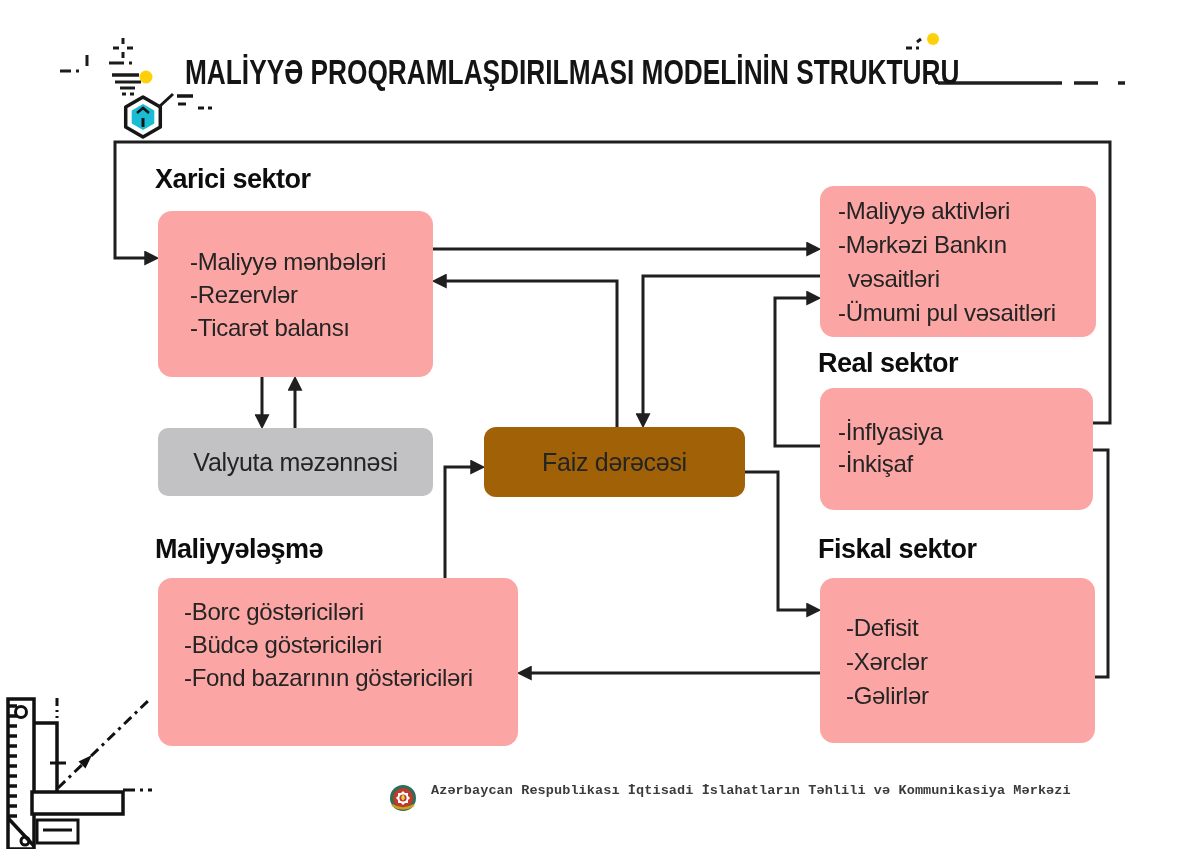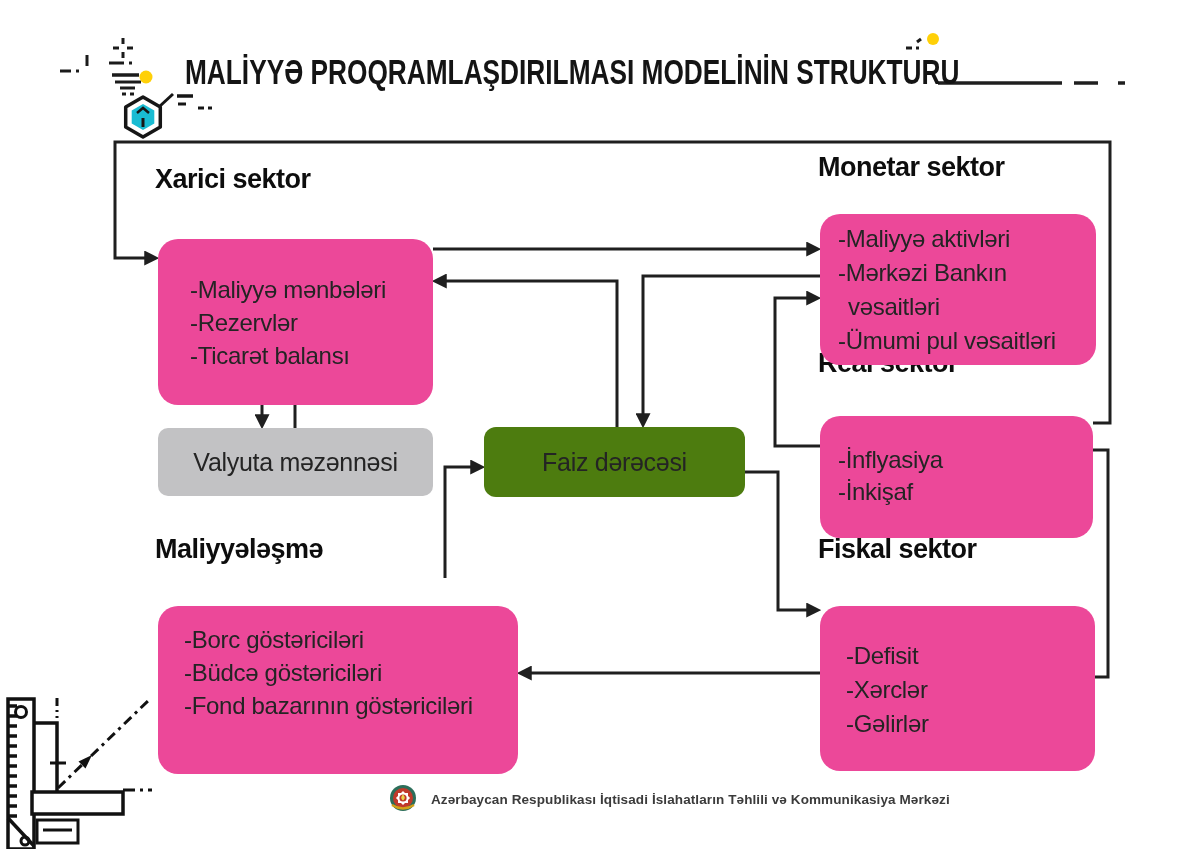--- a/index.html
+++ b/index.html
@@ -139,7 +139,6 @@
   <h1 class="title">MALİYYƏ PROQRAMLAŞDIRILMASI MODELİNİN STRUKTURU</h1>
 
   <div class="heading h-xarici">Xarici sektor</div>
-  <div class="heading h-monetar">Monetar sektor</div>
   <div class="heading h-real">Real sektor</div>
   <div class="heading h-fiskal">Fiskal sektor</div>
   <div class="heading h-maliyye">Maliyyələşmə</div>

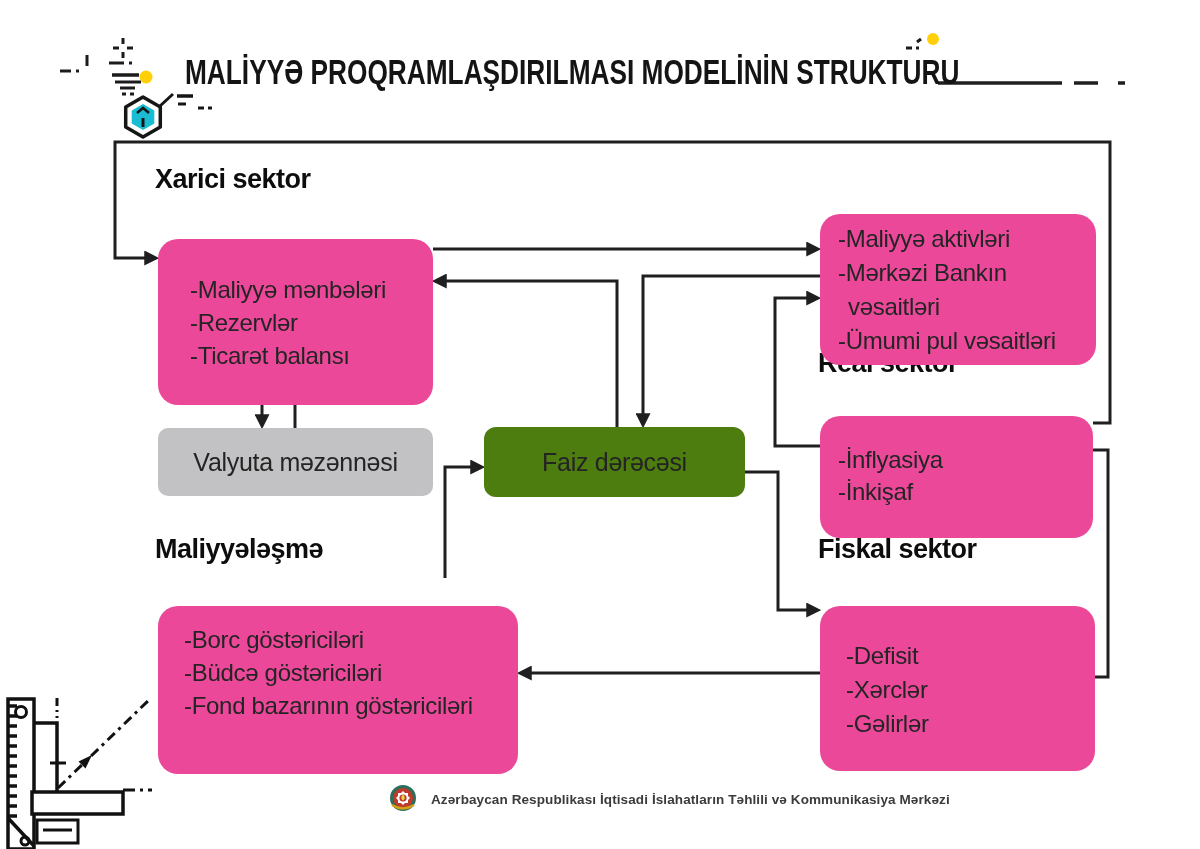--- a/index.html
+++ b/index.html
@@ -16,7 +16,7 @@
   .h-fiskal{left:818px;top:534px;}
   .h-maliyye{left:155px;top:534px;}
   .box{position:absolute;box-sizing:border-box;color:#222;}
-  .cyan{background:#ec4899;border-radius:20px;margin-top:28px;}
+  .cyan{background:#fca5a5;border-radius:14px;}
   .gray{background:#c2c2c4;border-radius:10px;}
   .yellow{background:#4d7c0f;border-radius:12px;}
   .b-xarici{left:158px;top:211px;width:275px;height:166px;padding:34px 10px 16px 32px;}

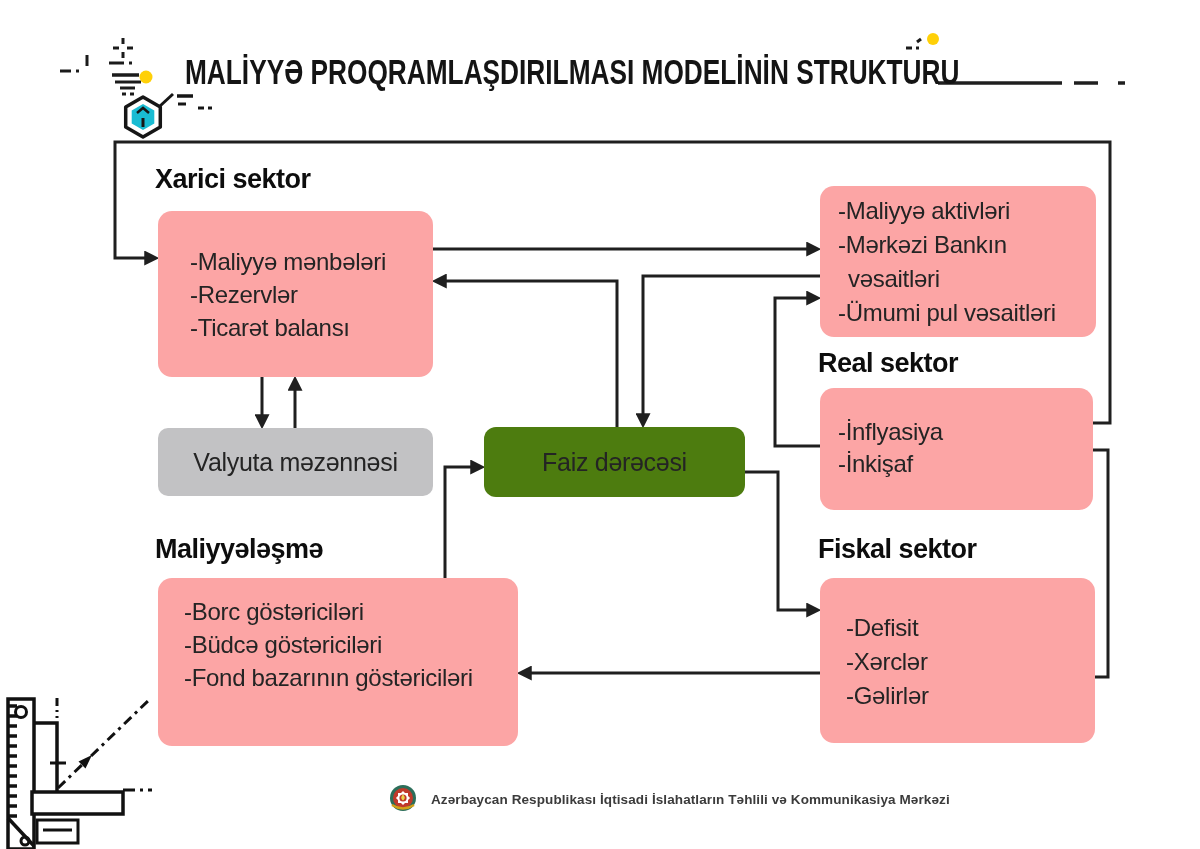--- a/index.html
+++ b/index.html
@@ -18,7 +18,7 @@
   .box{position:absolute;box-sizing:border-box;color:#222;}
   .cyan{background:#fca5a5;border-radius:14px;}
   .gray{background:#c2c2c4;border-radius:10px;}
-  .yellow{background:#4d7c0f;border-radius:12px;}
+  .yellow{background:#a16207;border-radius:12px;}
   .b-xarici{left:158px;top:211px;width:275px;height:166px;padding:34px 10px 16px 32px;}
   .b-monetar{left:820px;top:186px;width:276px;height:151px;padding:8px 6px 0 18px;}
   .b-real{left:820px;top:388px;width:273px;height:122px;padding:28px 26px 0 18px;}

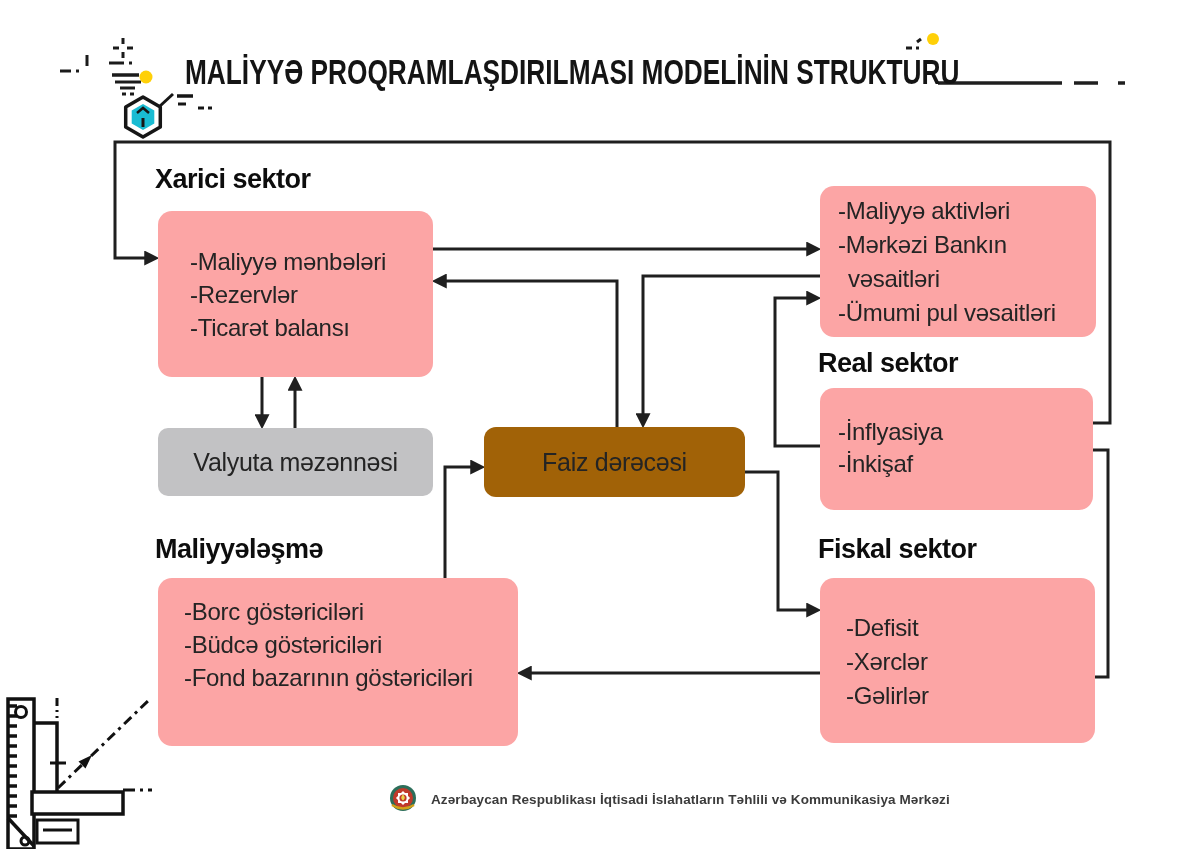--- a/index.html
+++ b/index.html
@@ -33,7 +33,7 @@
   .cont{padding-left:10px;}
   .nodelabel{display:flex;align-items:center;justify-content:center;width:100%;height:100%;
              font-size:25px;color:#242424;letter-spacing:-0.3px;}
-  .footer{position:absolute;left:388px;top:783px;display:flex;align-items:center;gap:13px;}
+  .footer{position:absolute;left:388px;top:783px;display:flex;align-items:flex-start;gap:13px;font-family:Liberation Mono, monospace;}
   .footer-text{font-size:13.5px;font-weight:700;color:#3b3b3b;letter-spacing:0.1px;white-space:nowrap;}
 </style>
 </head>

